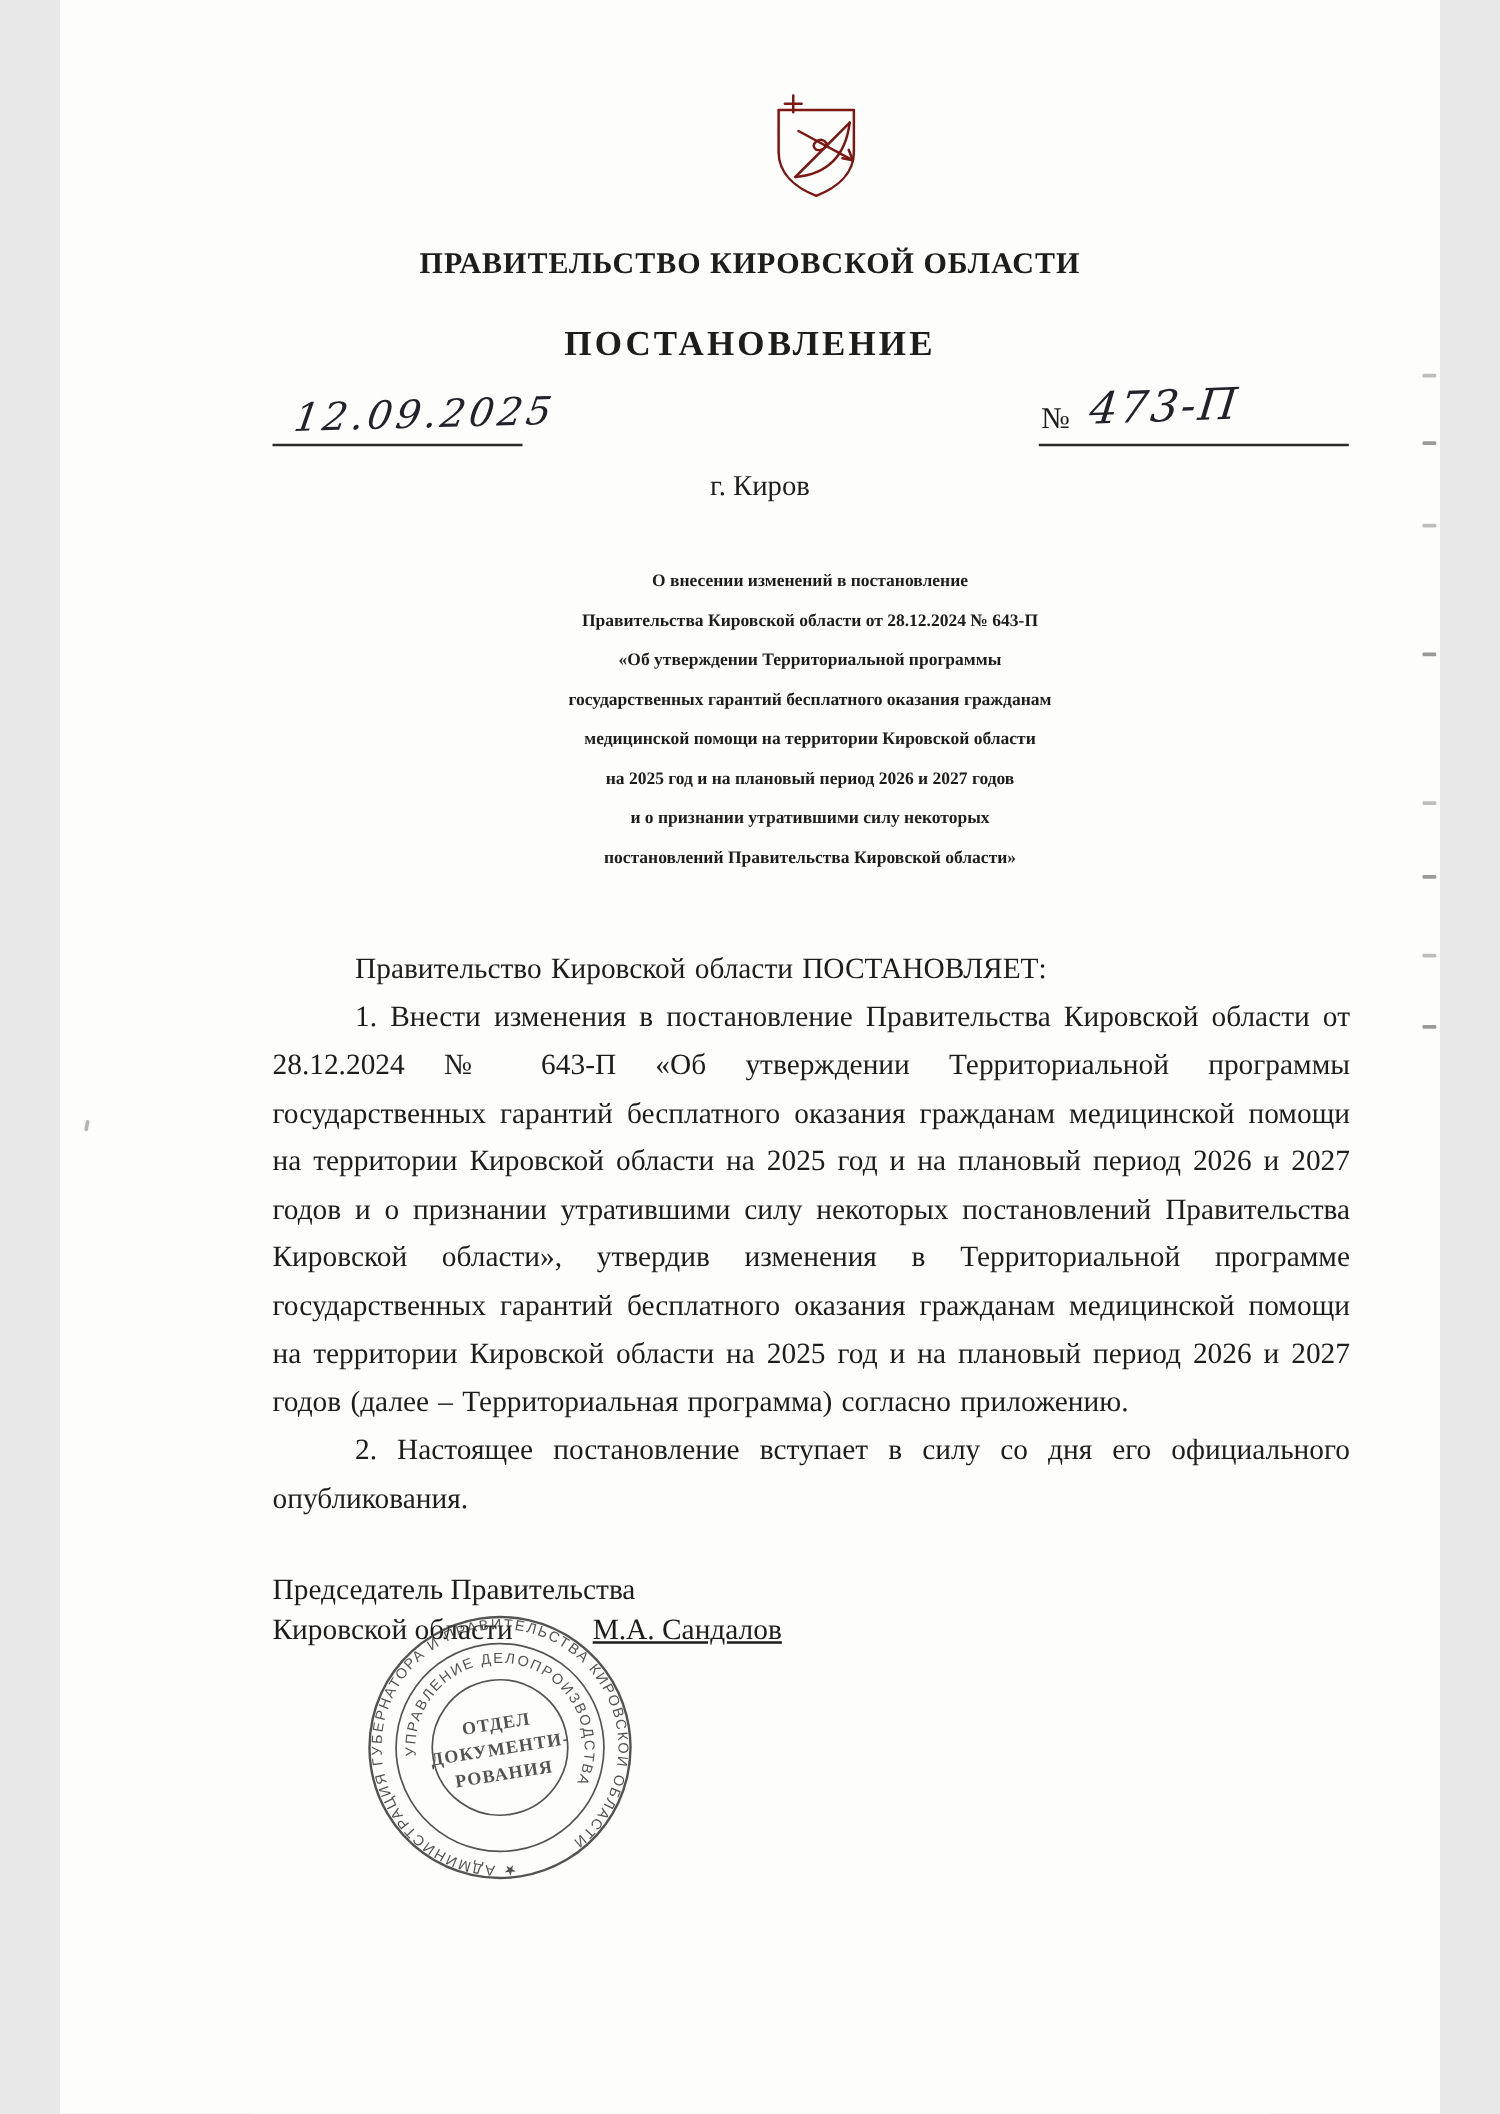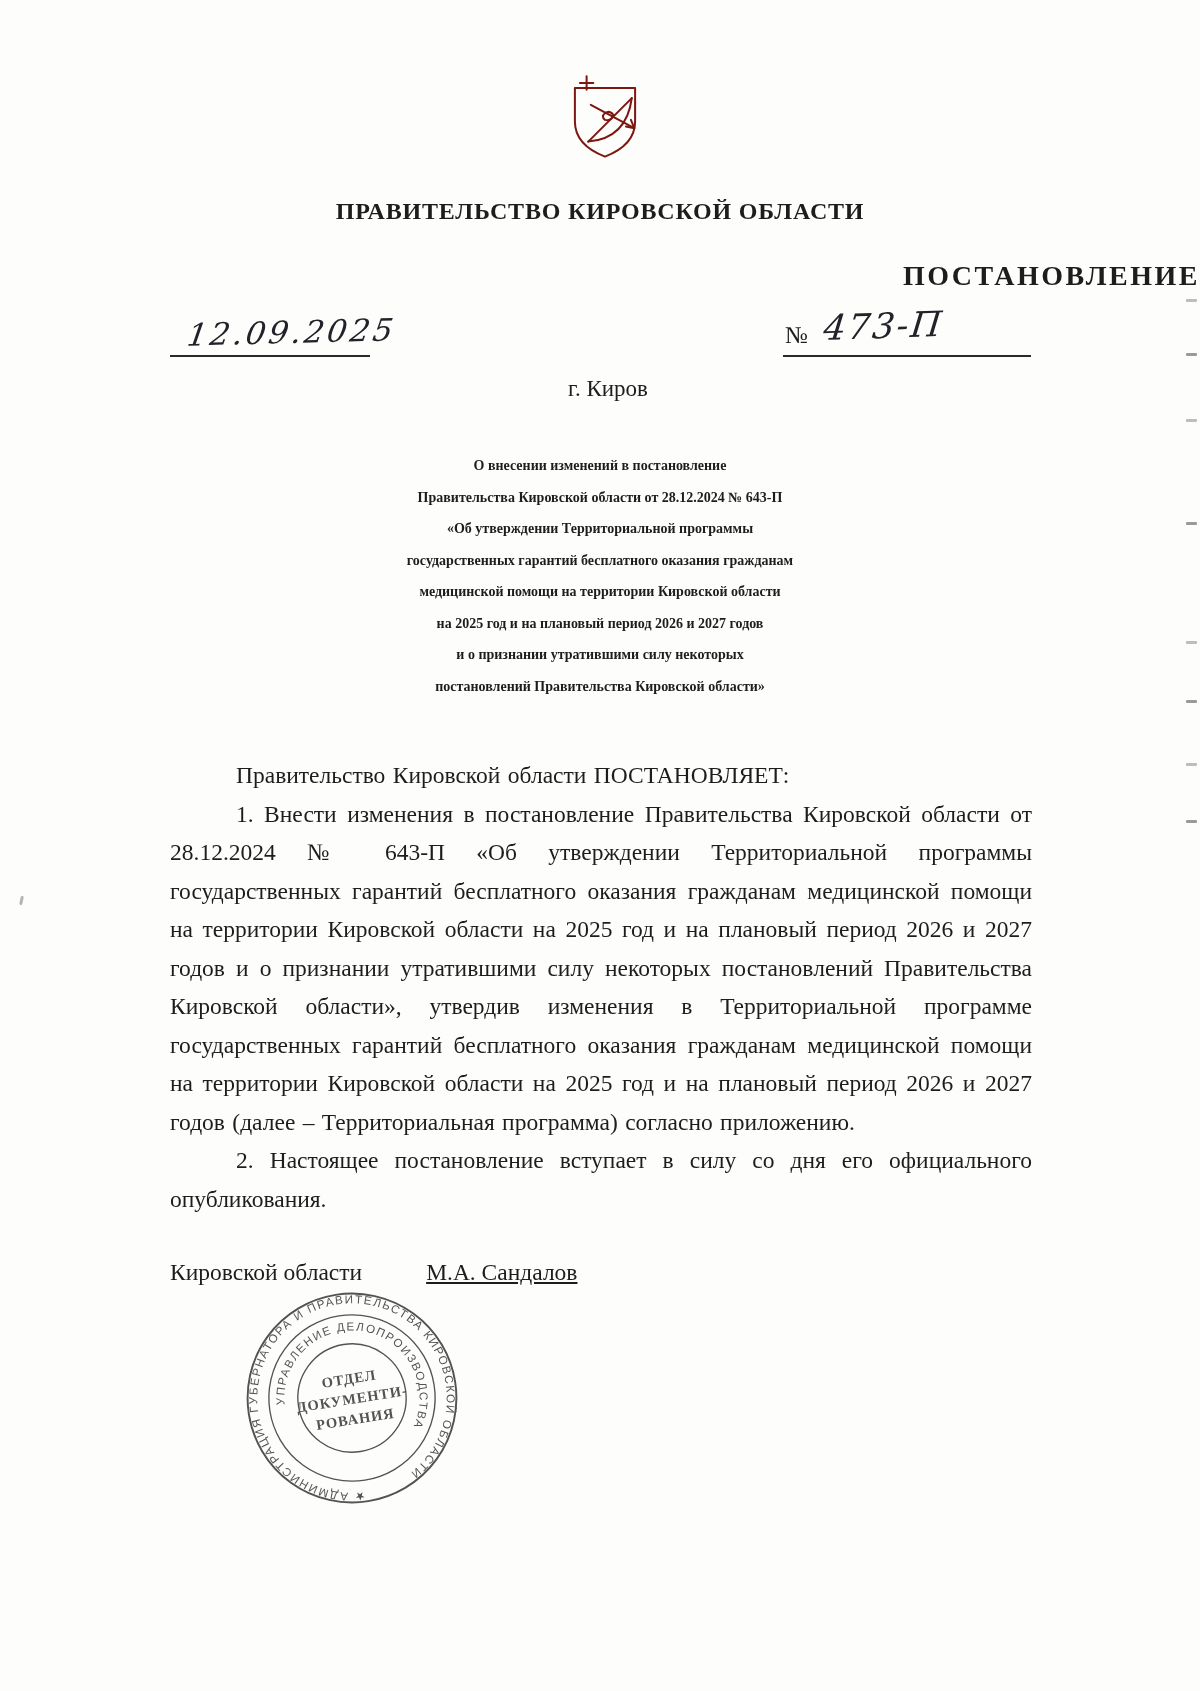--- a/index.html
+++ b/index.html
@@ -6,7 +6,7 @@
   html, body { background: #e8e8e8; }
   .page {
     position: relative;
-    width: 1200px;
+    width: 1104px;
     height: 1691px;
     margin: 0 auto;
     background: #fdfdfb;

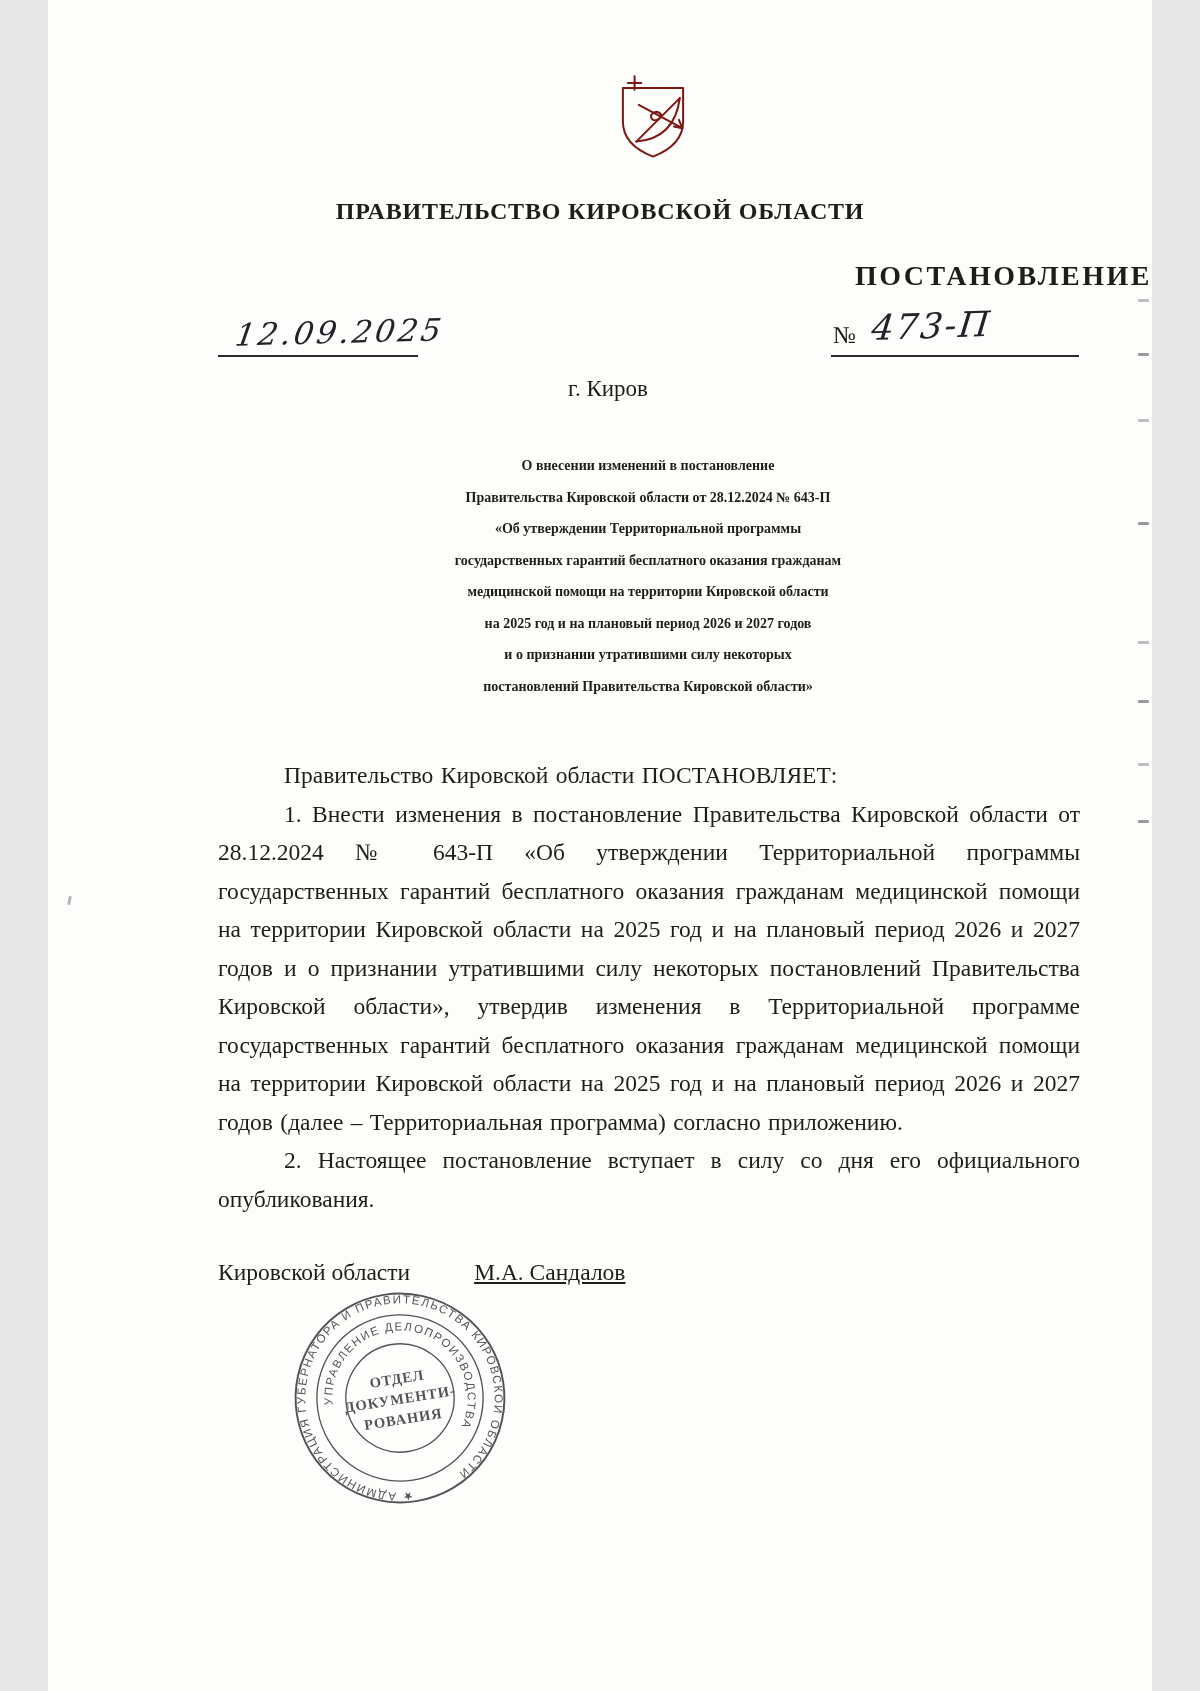--- a/index.html
+++ b/index.html
@@ -29,7 +29,7 @@
   .doc-type {
     position: absolute;
     left: 0; top: 260px; width: 100%;
-    text-align: right;
+    text-align: center;
     font-size: 28px; font-weight: bold;
     letter-spacing: 2.5px;
   }

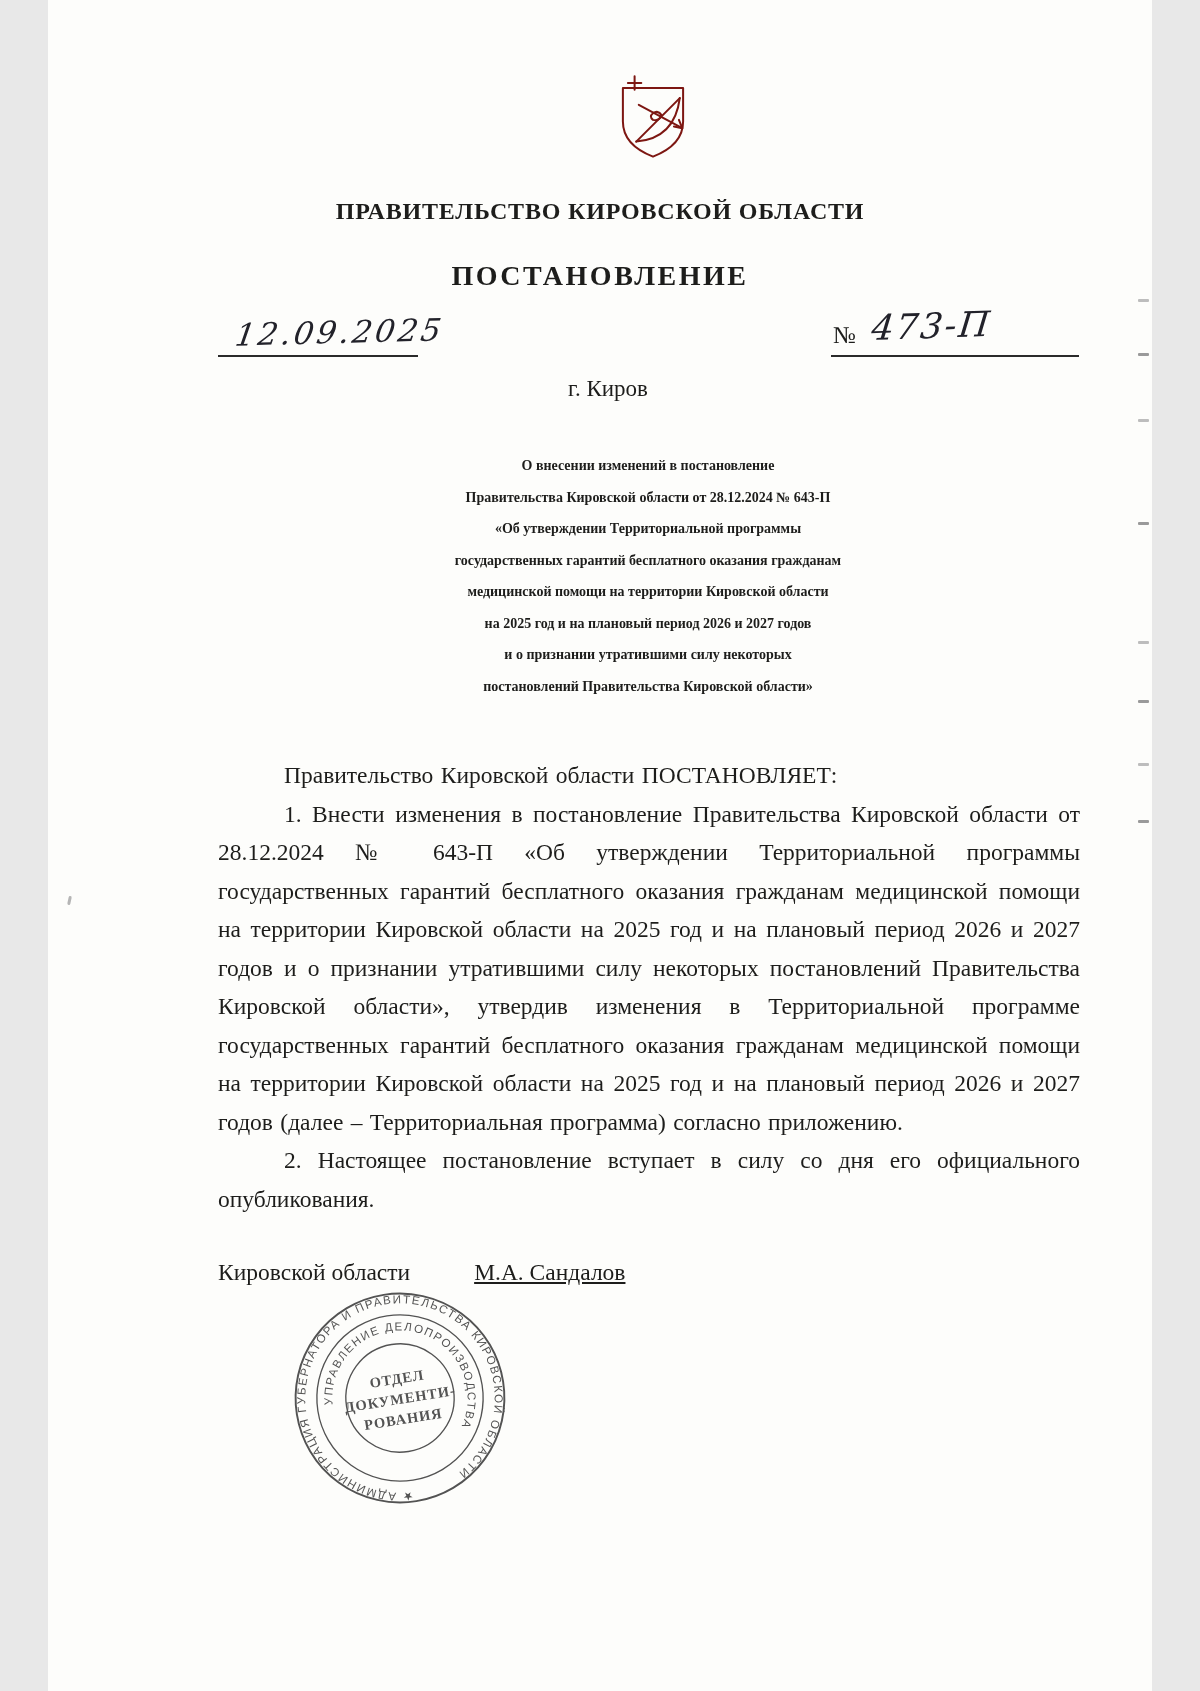--- a/index.html
+++ b/index.html
@@ -195,6 +195,7 @@
   </div>
 
   <div class="sig-block">
+    <div>Председатель Правительства</div>
     <div class="sig-row">
       <span>Кировской области</span>
       <span class="sig-name">М.А. Сандалов</span>

